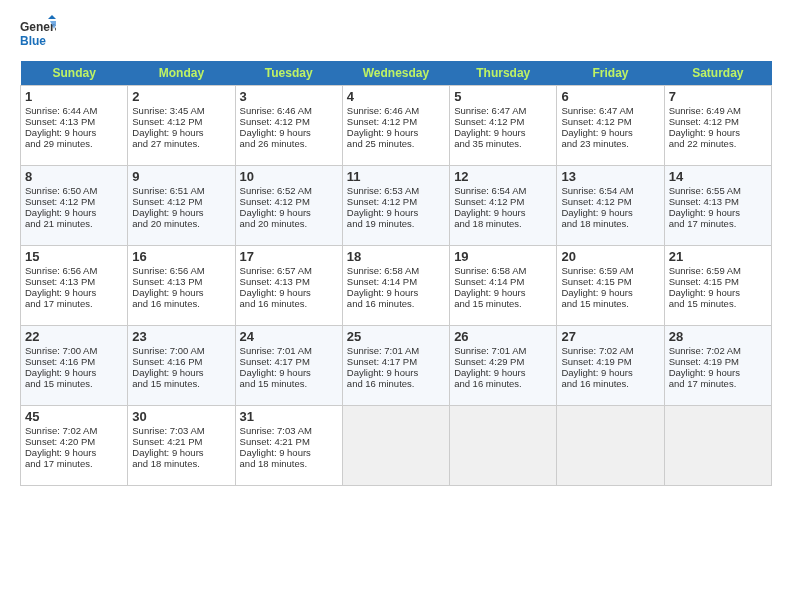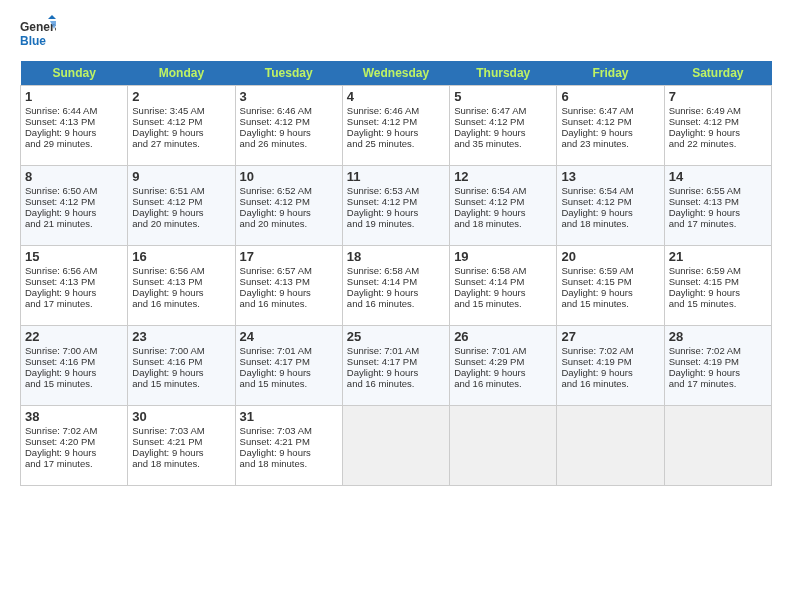--- a/index.html
+++ b/index.html
@@ -314,7 +314,7 @@
         </tr>
         <tr>
           <td>
-            <span class="day-num">38</span>
+            <span class="day-num">45</span>
             <div>Sunrise: 7:02 AM</div>
             <div>Sunset: 4:20 PM</div>
             <div>Daylight: 9 hours</div>

